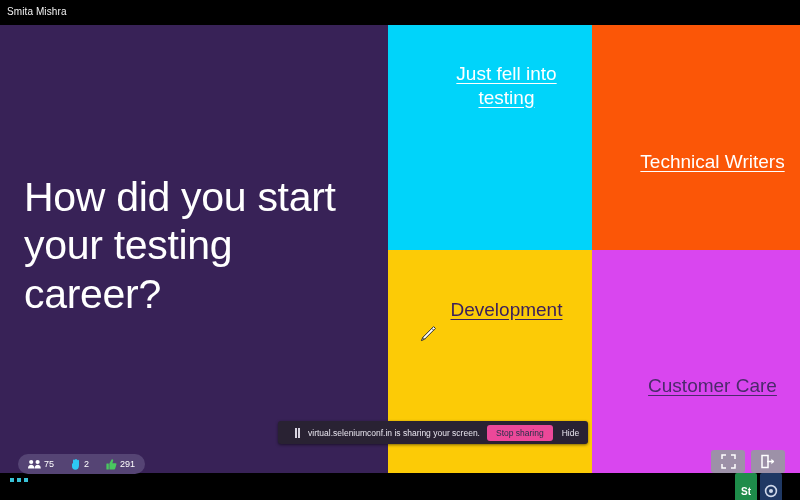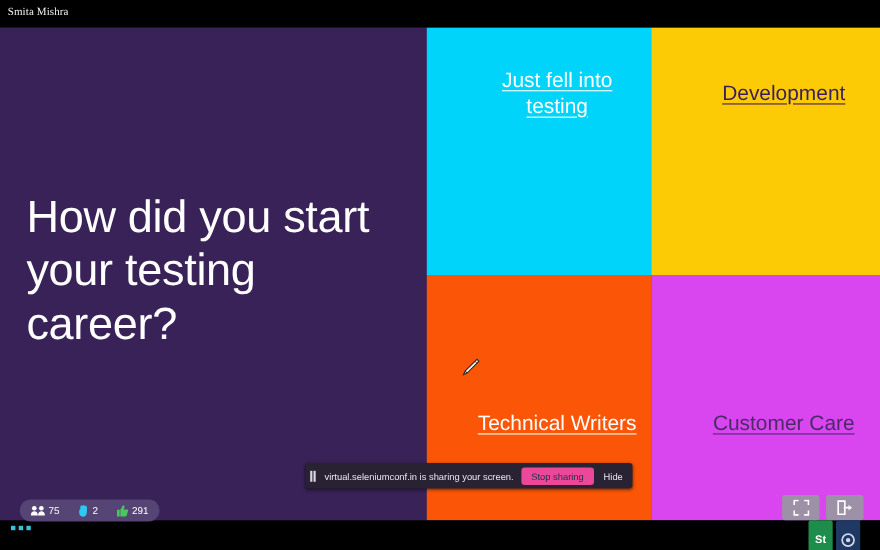--- a/index.html
+++ b/index.html
@@ -20,7 +20,6 @@
     position: absolute; left: 0; top: 0;
     width: 800px; height: 18px;
     background: #000000;
-    font-family: Liberation Serif, serif;
   }
   .presenter-name {
     position: absolute; left: 7px; top: 6px;

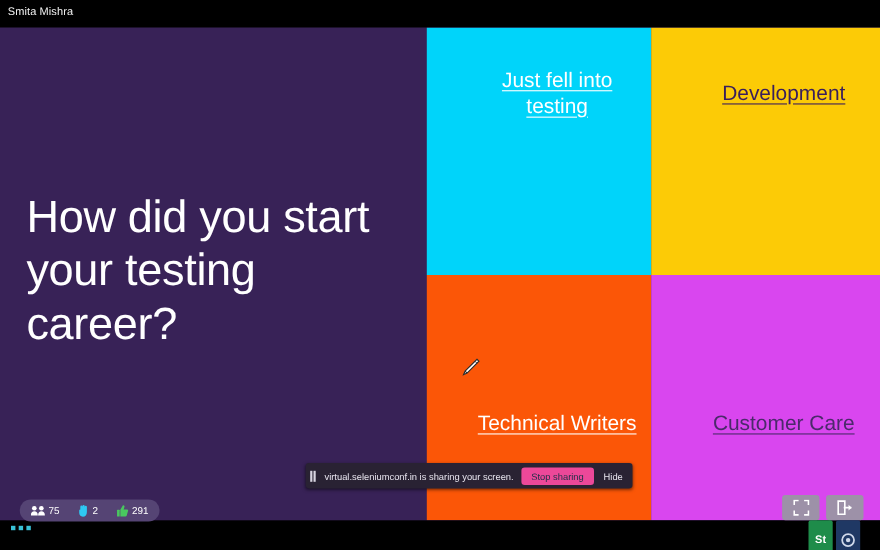--- a/index.html
+++ b/index.html
@@ -227,12 +227,12 @@
         <div class="quad-label">Just fell into testing</div>
       </div>
 
+      <div class="quad q-orange">
+        <div class="quad-label">Technical Writers</div>
+      </div>
+
       <div class="quad q-yellow">
         <div class="quad-label">Development</div>
-      </div>
-
-      <div class="quad q-orange">
-        <div class="quad-label">Technical Writers</div>
       </div>
 
       <div class="quad q-pink">

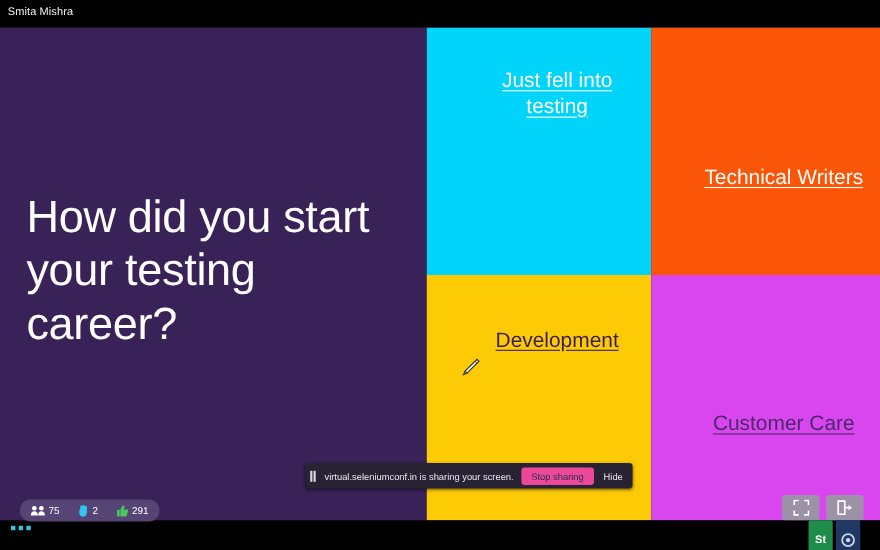--- a/index.html
+++ b/index.html
@@ -102,7 +102,7 @@
     border-radius: 3px;
     display: flex;
     align-items: center;
-    padding: 0 7px 0 3px;
+    padding: 0 7px 0 16px;
     gap: 7px;
     box-shadow: 0 1px 3px rgba(0,0,0,.5);
   }

